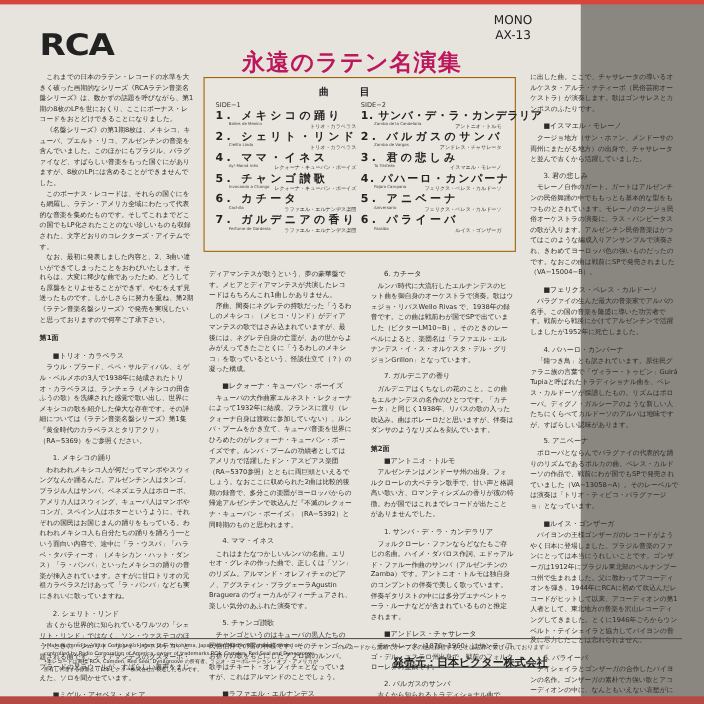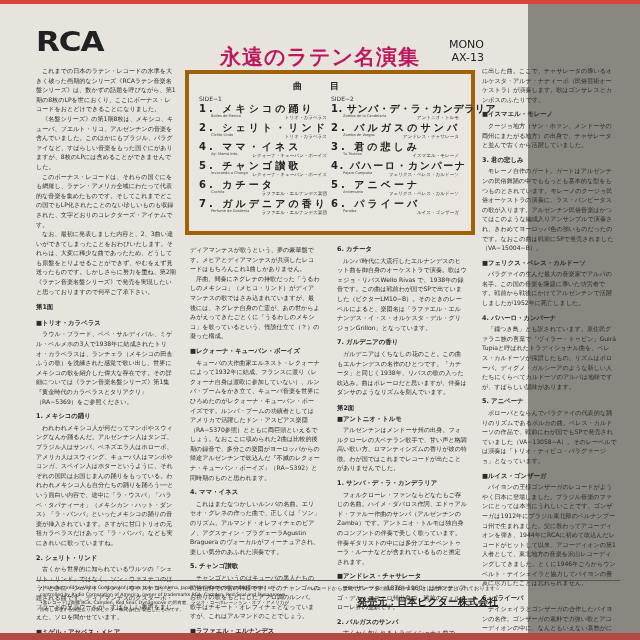--- a/index.html
+++ b/index.html
@@ -8,7 +8,7 @@
   .topband{position:absolute;left:0;top:0;width:640px;height:4px;background:#d8453a;}
   .botband{position:absolute;left:0;top:633px;width:640px;height:7px;background:#b54a45;}
   .logo{position:absolute;left:36px;top:26px;font-family:"DejaVu Sans",sans-serif;font-weight:bold;font-size:27px;letter-spacing:-1px;color:#222;transform:scaleX(1.15);transform-origin:left top;}
-  .mono{position:absolute;right:44px;top:38px;text-align:right;color:#222;font-size:11px;line-height:13px;}
+  .mono{position:absolute;right:44px;top:12px;text-align:center;color:#222;font-size:11px;line-height:13px;}
   .mono .code{font-size:11px;}
   .subtitle{position:absolute;left:0;width:640px;top:30px;text-align:center;font-size:11px;color:#333;letter-spacing:1px;}
   .title{position:absolute;left:0;width:640px;top:43px;text-align:center;font-size:21px;font-weight:bold;color:#be185d;font-family:"DejaVu Serif",serif;letter-spacing:1px;}

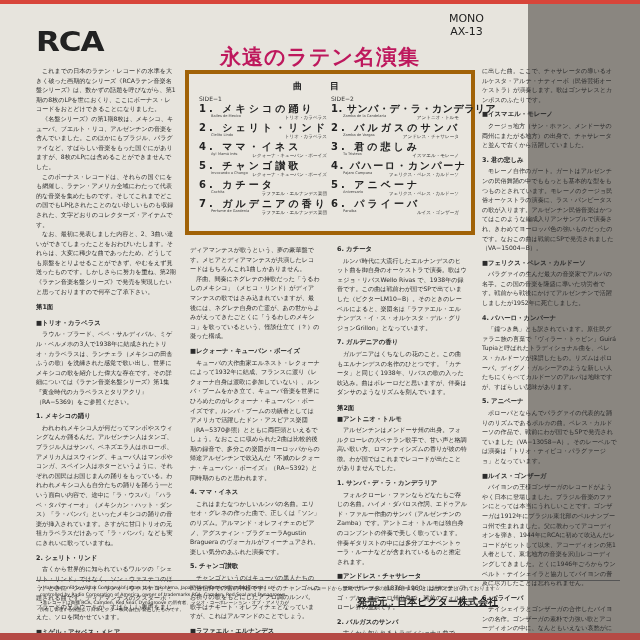--- a/index.html
+++ b/index.html
@@ -20,7 +20,7 @@
   .col2{left:190px;top:245px;width:130px;}
   .col3{left:337px;top:245px;width:130px;}
   .col4{left:482px;top:66px;width:135px;}
-  .tracklist{position:absolute;left:185px;top:70px;width:282px;height:157px;border:4px solid #a16207;background:#e9e6df;}
+  .tracklist{position:absolute;left:185px;top:70px;width:282px;height:157px;border:1px solid #a16207;background:#e9e6df;}
   .tracklist .hdr{position:absolute;left:0;width:100%;top:6px;text-align:center;font-size:9px;font-weight:bold;letter-spacing:28px;color:#222;}
   .side{position:absolute;top:21px;width:128px;}
   .side.s1{left:10px;}

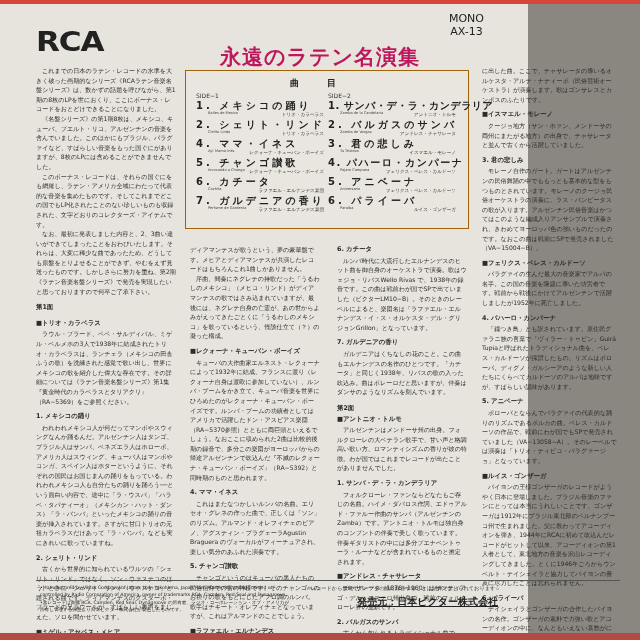--- a/index.html
+++ b/index.html
@@ -15,7 +15,7 @@
   .col{position:absolute;font-size:6.1px;line-height:9.6px;color:#2b2b2b;}
   .col p{margin:0;text-indent:1em;}
   .col h4{margin:7px 0 1px 0;font-size:6.4px;font-weight:bold;}
-  .col h5{margin:6px 0 1px 0;font-size:6.4px;font-weight:bold;}
+  .col h5{margin:6px 0 1px 12px;font-size:6.4px;font-weight:normal;}
   .col1{left:36px;top:66px;width:140px;}
   .col2{left:190px;top:245px;width:130px;}
   .col3{left:337px;top:245px;width:130px;}

